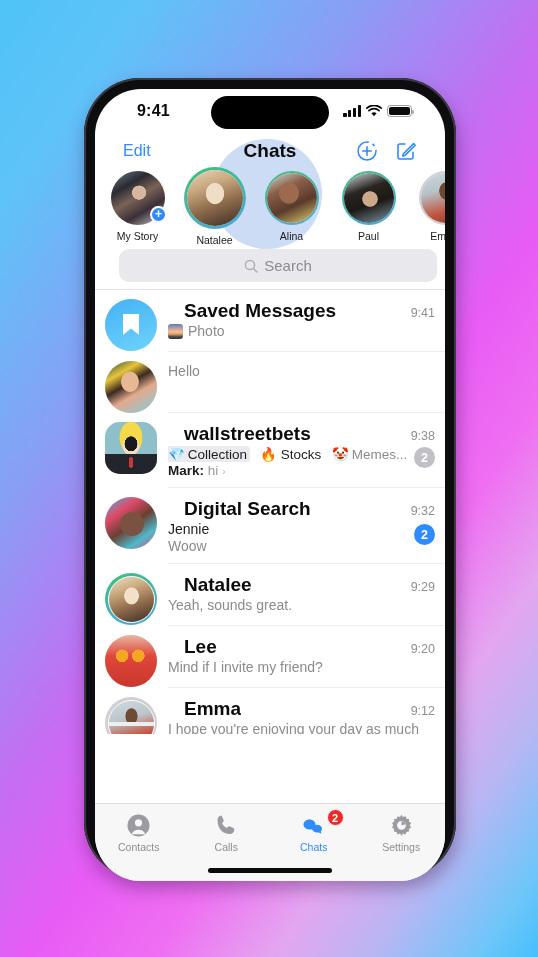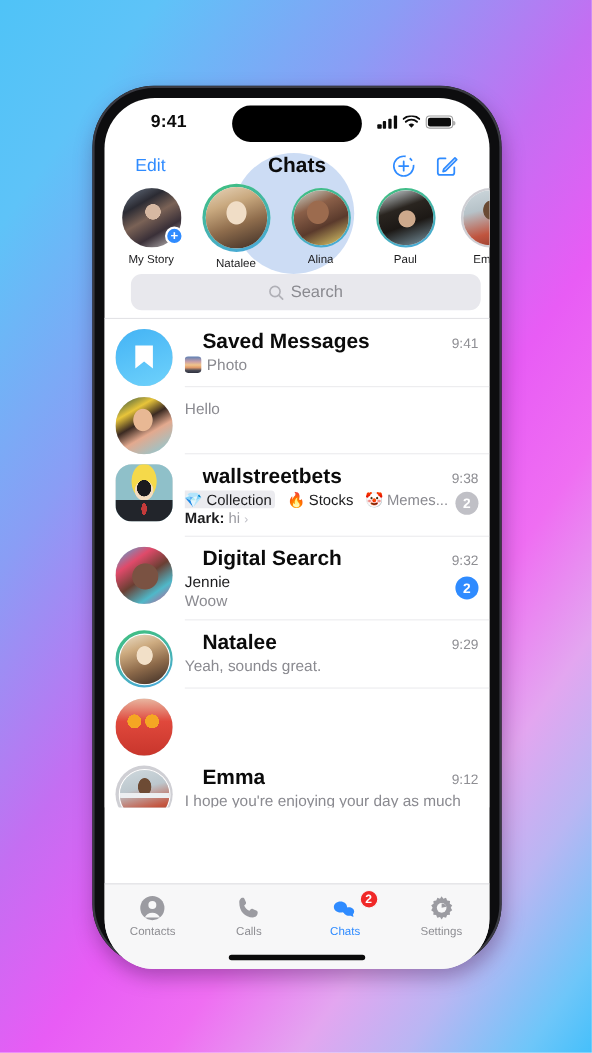--- a/index.html
+++ b/index.html
@@ -463,6 +463,16 @@
         <div class="pic" style="background:radial-gradient(circle 8px at 33% 40%,#f5a623 78%,transparent 80%),radial-gradient(circle 8px at 64% 40%,#f5a623 78%,transparent 80%)"></div>
       </div>
           </div>
+      <div class="body">
+        <div class="top">
+          <div class="title">Lee</div>
+          <div class="meta">
+                <span class="time">9:20</span>
+              </div>
+        </div>
+        <div class="snippet">Mind if I invite my friend?</div>
+        <div style="height:12px"></div>
+      </div>
     </div>
 
     <div class="row">

